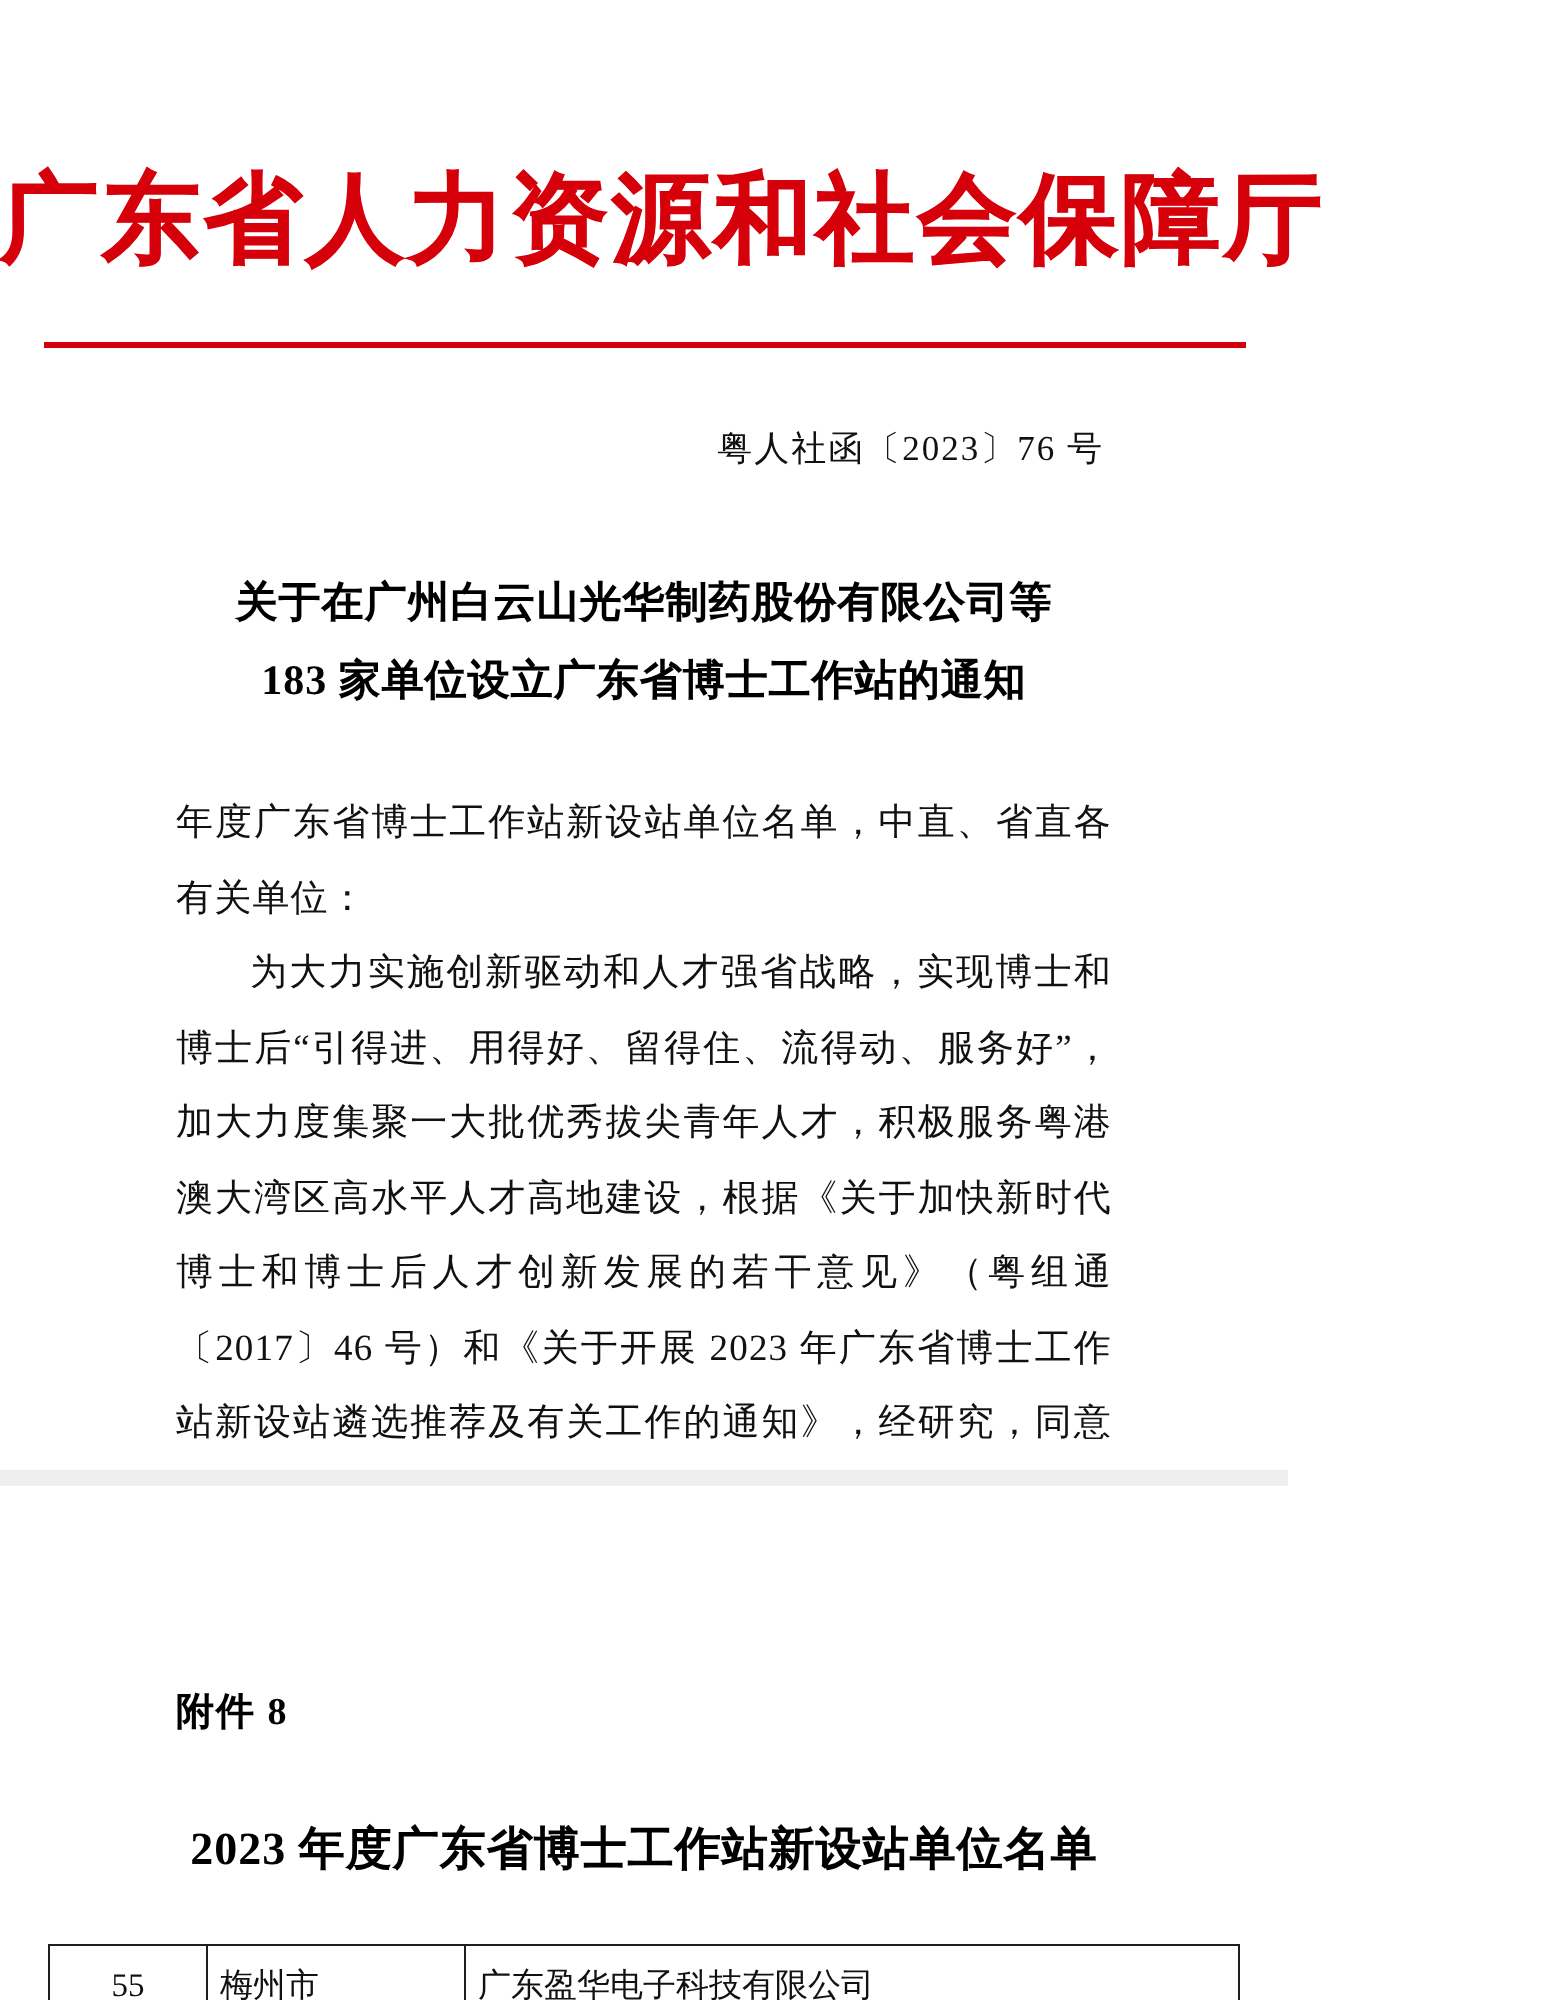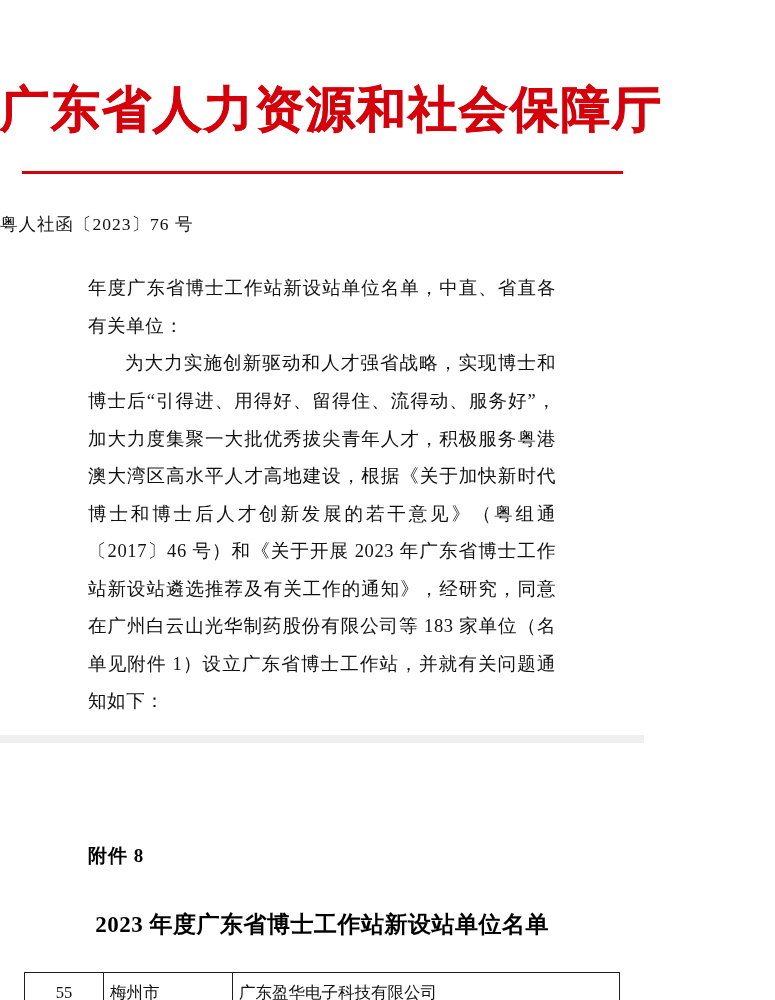--- a/index.html
+++ b/index.html
@@ -47,6 +47,7 @@
 
   
   .doc-number {
+    text-align: right;
     padding-right: 92px;
     margin-top: 38px;
     font-size: 17.5px;

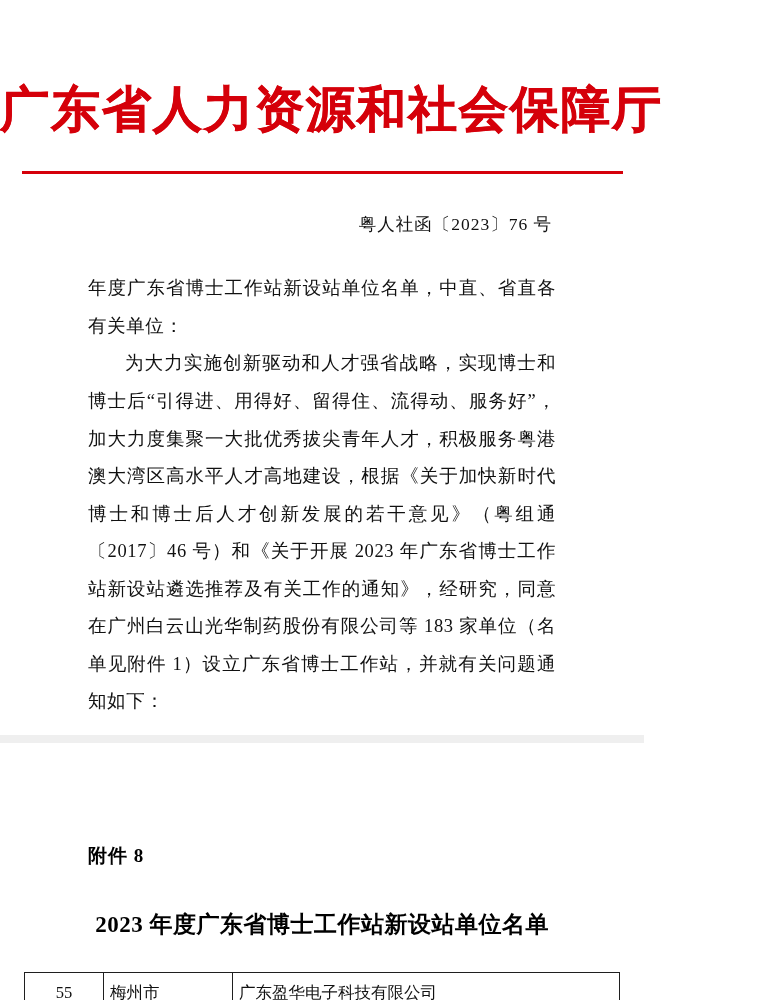--- a/index.html
+++ b/index.html
@@ -143,6 +143,10 @@
 
   <div class="doc-number">粤人社函〔2023〕76 号</div>
 
+  <div class="doc-title">
+    <span class="line">关于在广州白云山光华制药股份有限公司等</span>
+    <span class="line">183 家单位设立广东省博士工作站的通知</span>
+  </div>
 
   <div class="body-block">
     <p>年度广东省博士工作站新设站单位名单，中直、省直各有关单位：</p>

